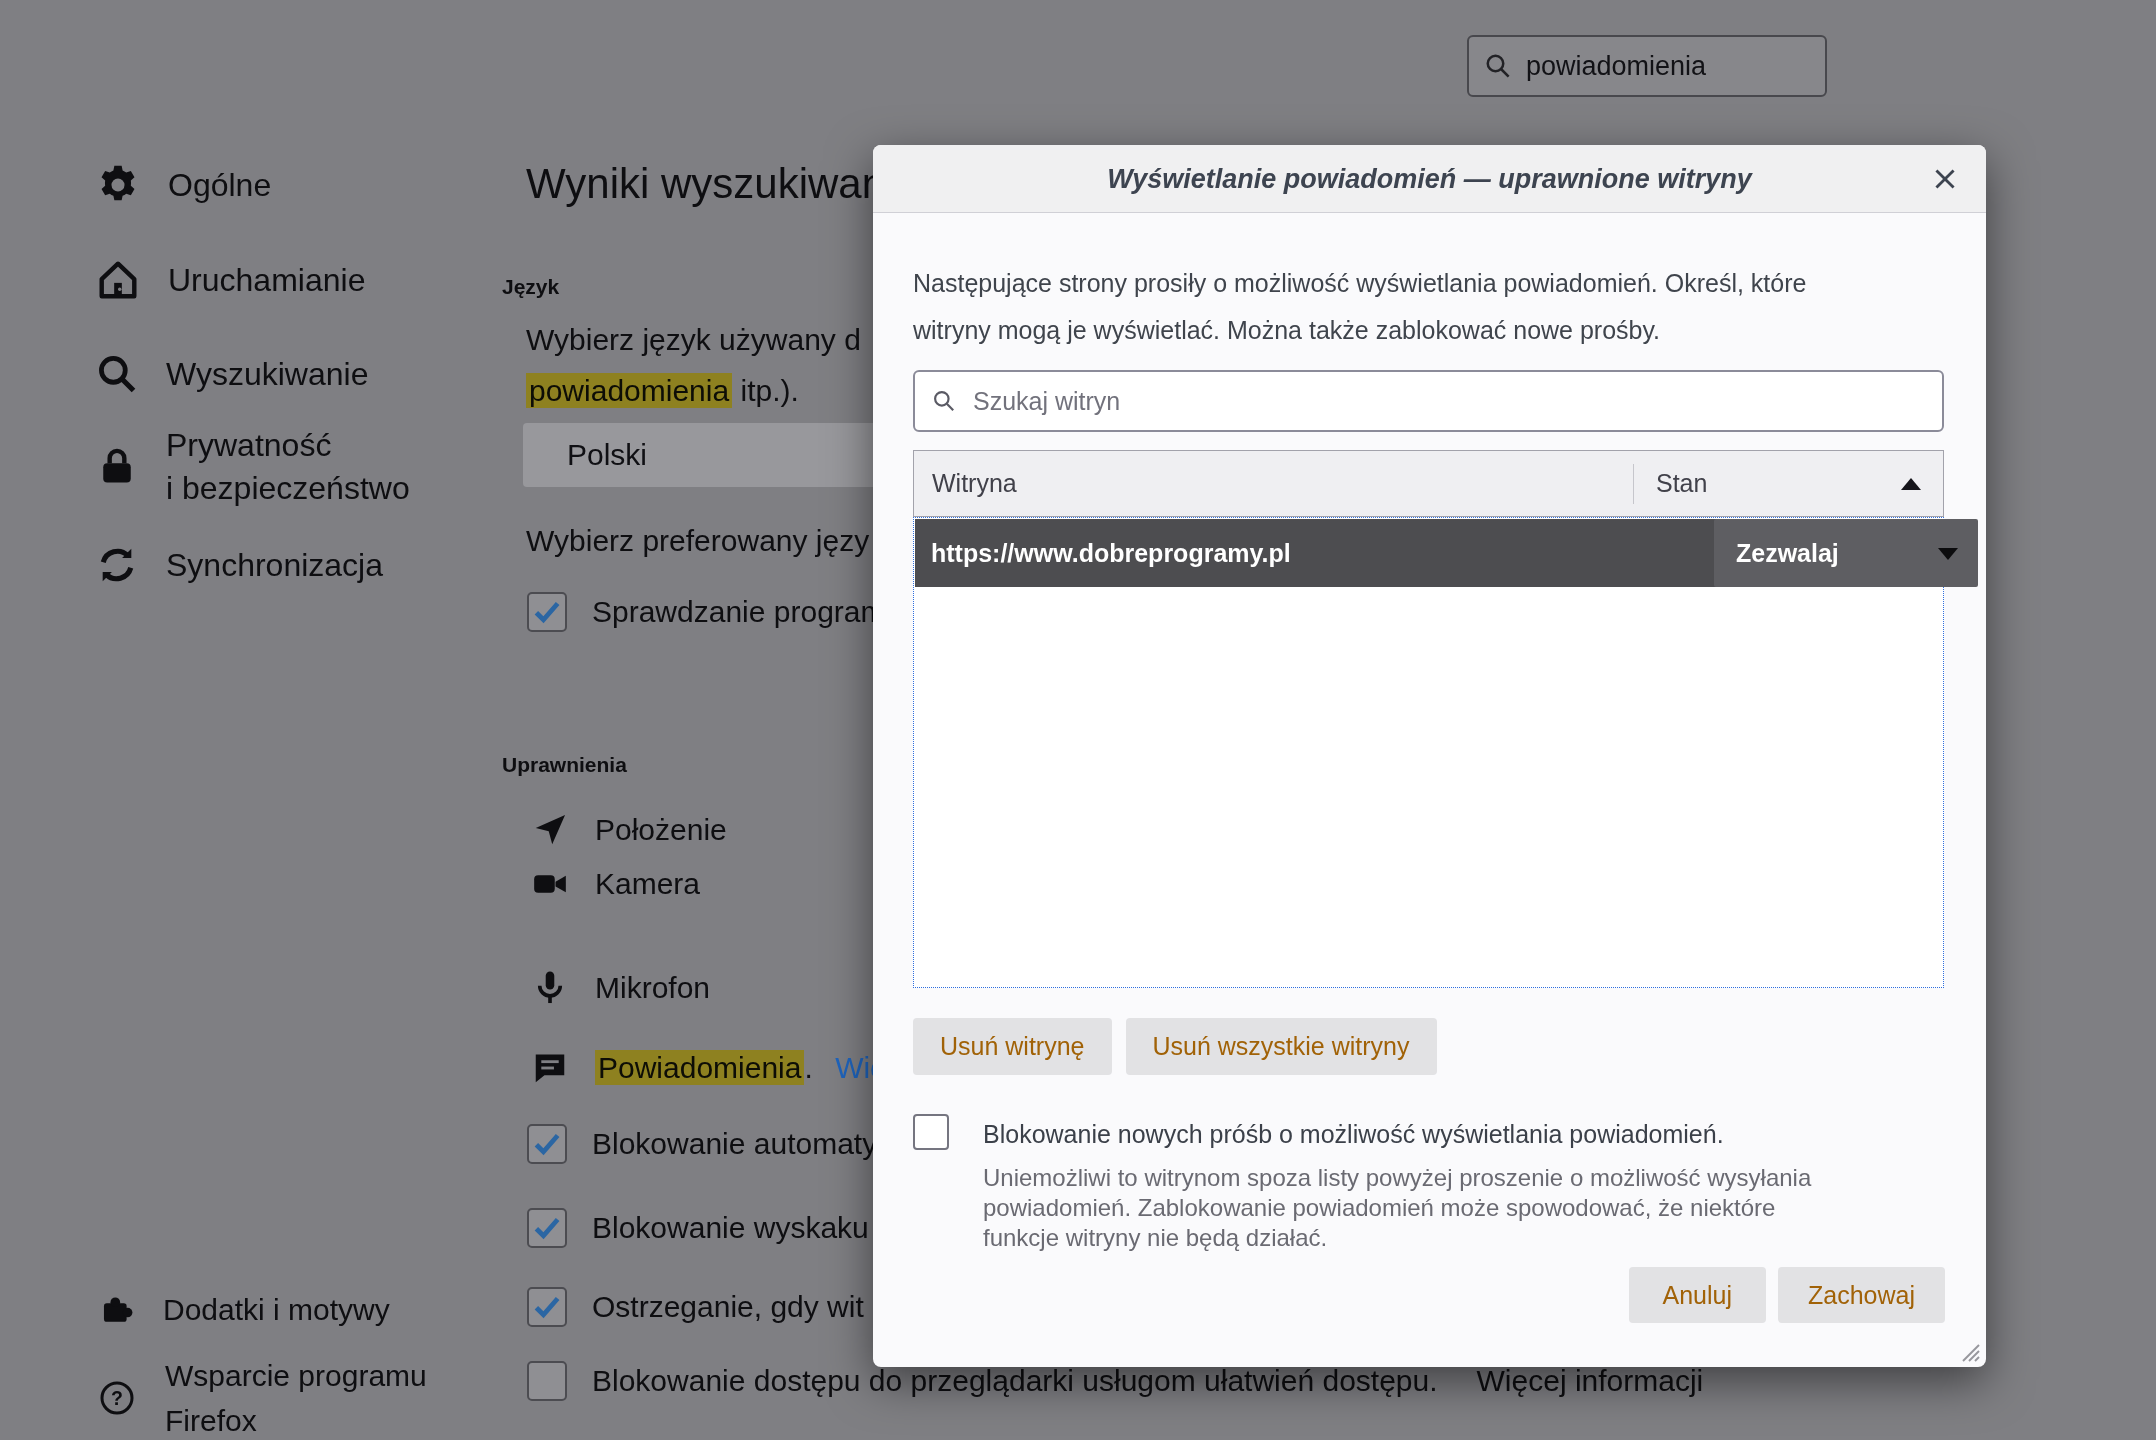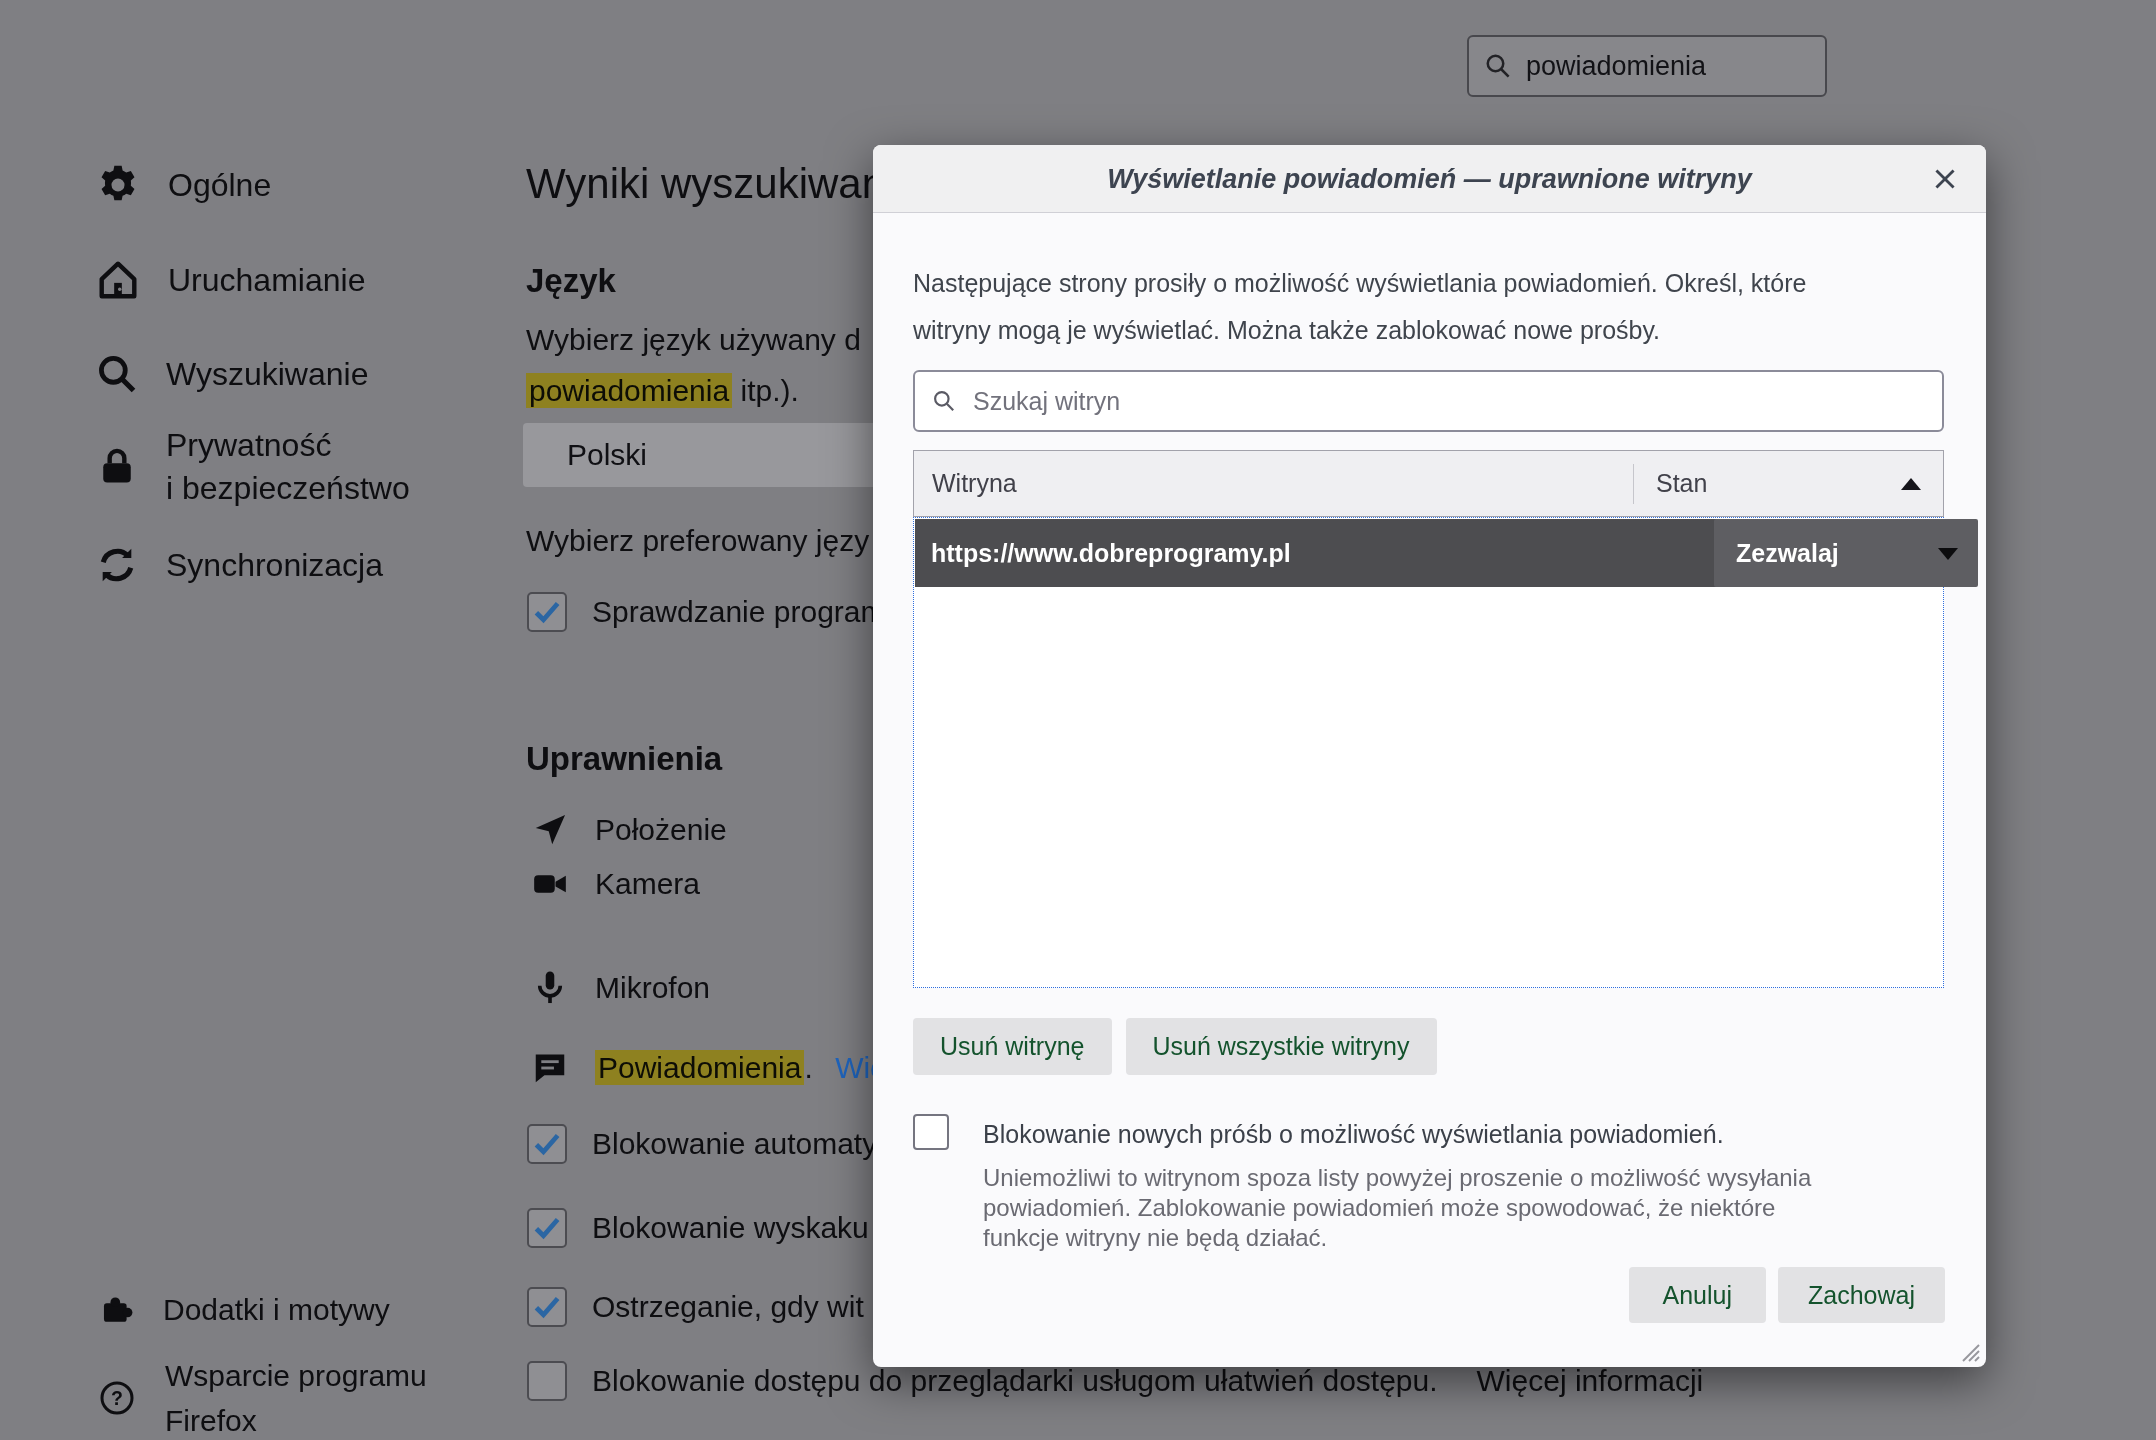--- a/index.html
+++ b/index.html
@@ -16,7 +16,7 @@
   .icon{flex:0 0 auto;display:block;}
 
   .main-h1{left:526px;top:160px;font-size:42px;color:#0e0e11;}
-  .sec-h2{left:526px;font-size:33px;font-weight:700;color:#0e0e11;}
+  .sec-h2{left:502px;font-size:21px;font-weight:700;color:#0e0e11;margin-top:13px;}
   .body-line{left:526px;font-size:30px;color:#0e0e11;white-space:nowrap;}
   .hl{background:#8e8120;color:#0d0d06;padding:1px 3px;}
   .dim-link{color:#1e64bd;}

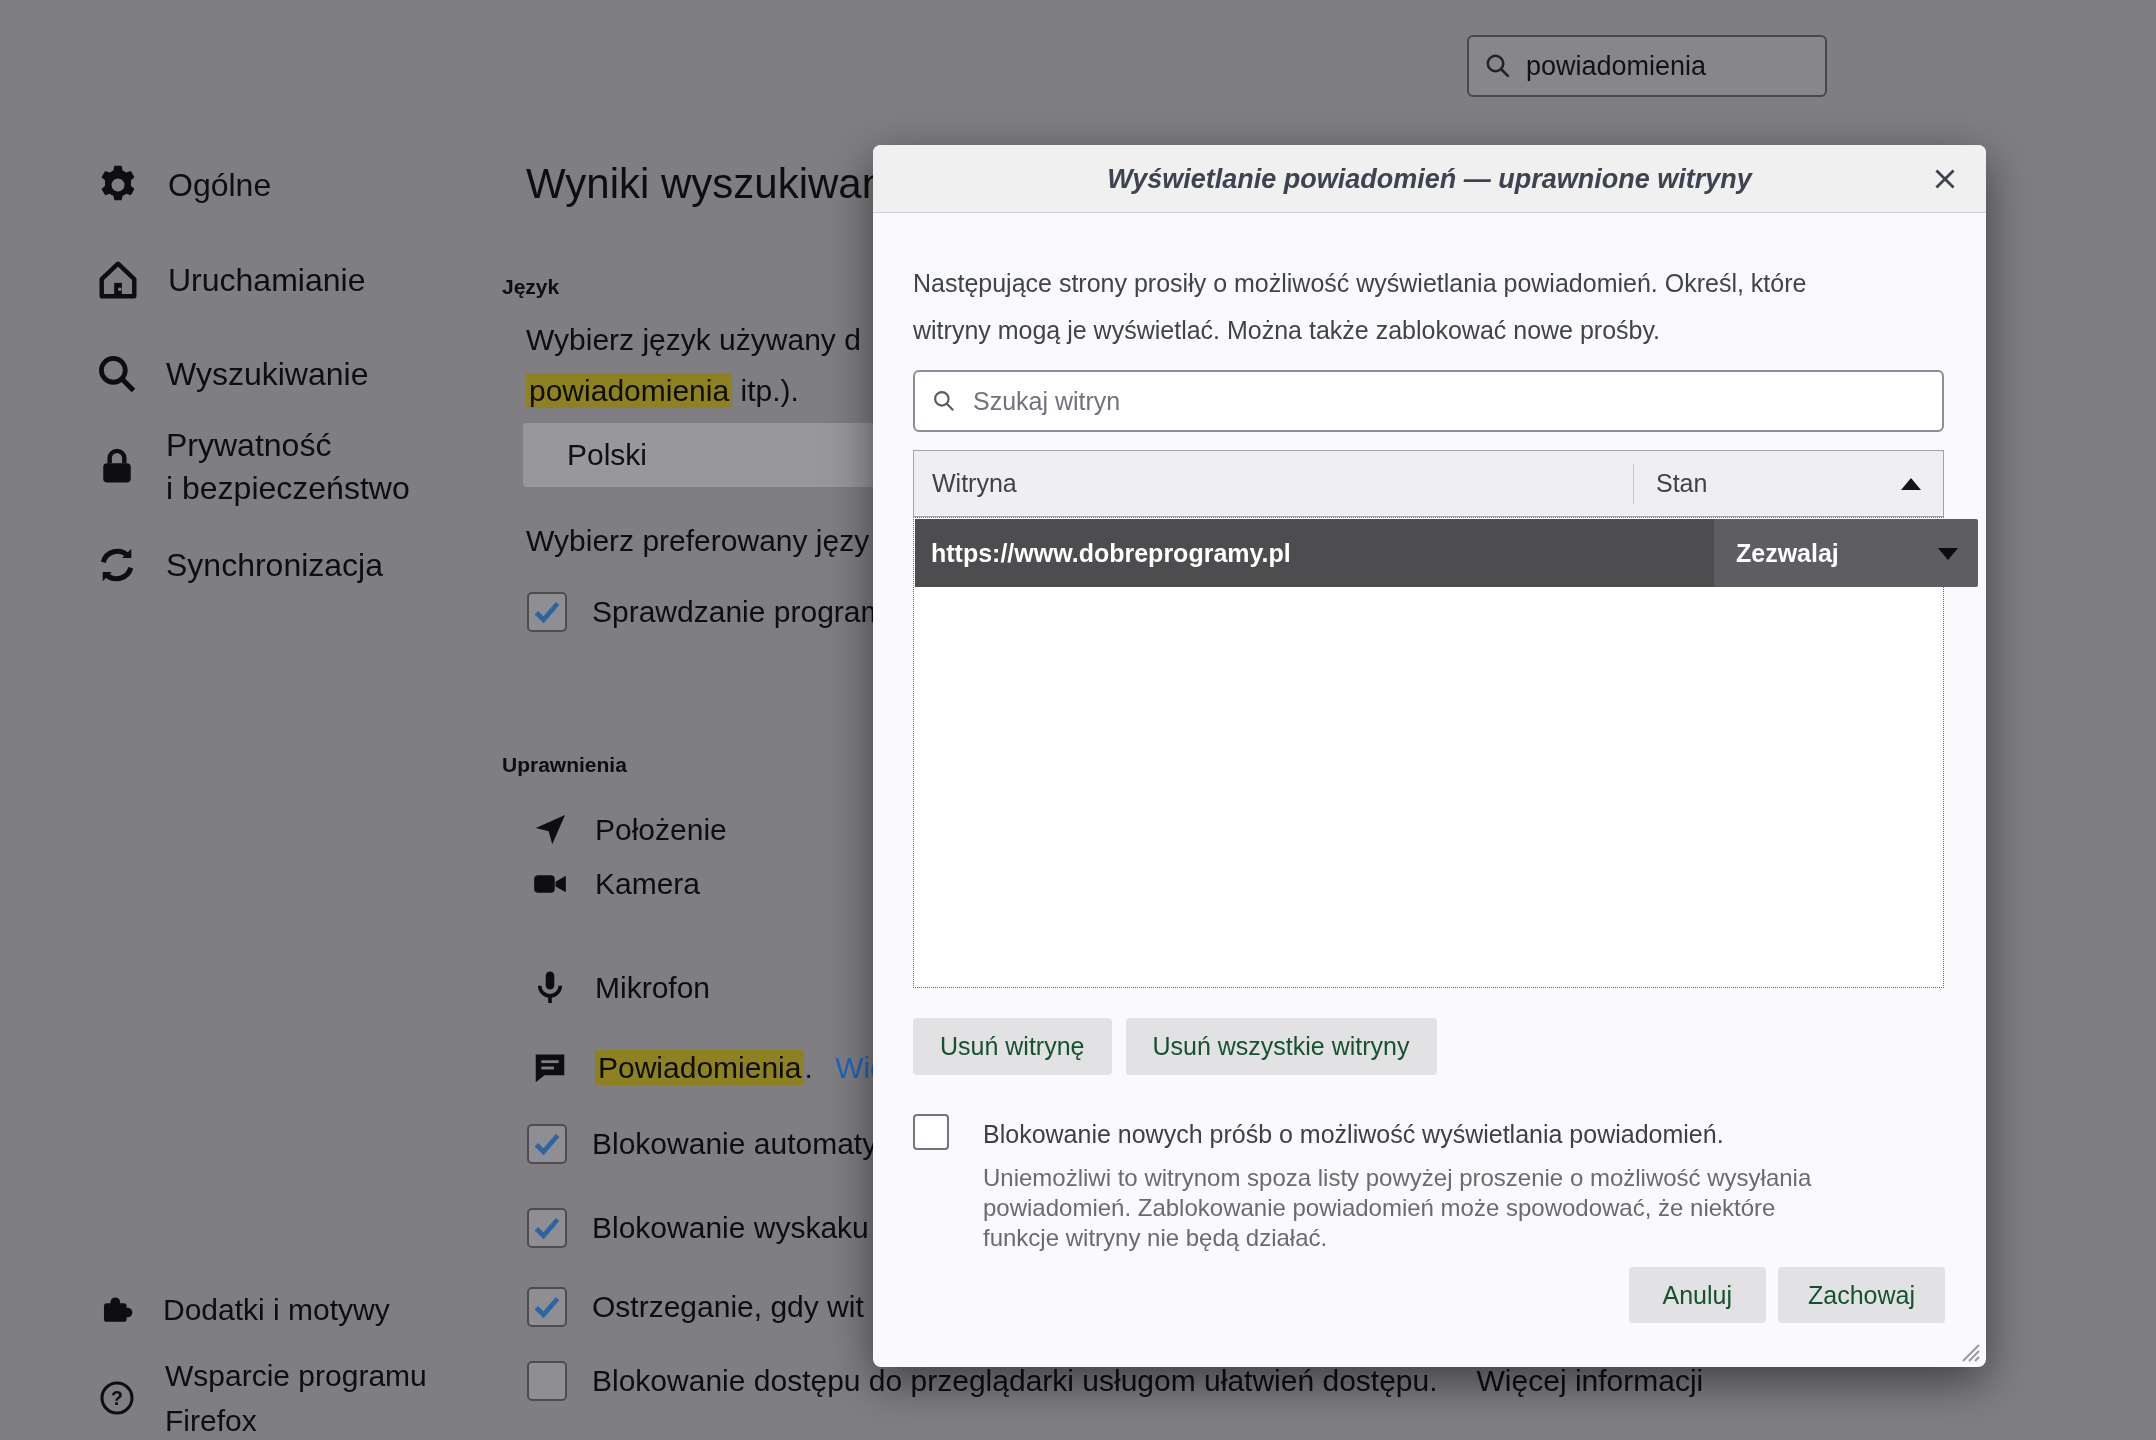--- a/index.html
+++ b/index.html
@@ -62,7 +62,7 @@
   .lb-select .tri-down{position:absolute;right:20px;top:29px;}
 
   .dlg-btn{height:57px;padding:0 27px;background:#e2e2e4;border:none;border-radius:4px;
-    font-size:25px;color:#14532d;cursor:pointer;}
+    font-size:25px;color:#a16207;cursor:pointer;}
   .remove-row{left:40px;top:873px;display:flex;gap:14px;}
   .dlg-cb{width:36px;height:36px;background:#fff;border:2px solid #757580;border-radius:4px;cursor:pointer;}
   .block-label{left:110px;top:975px;font-size:25px;color:#3b4049;white-space:nowrap;}

